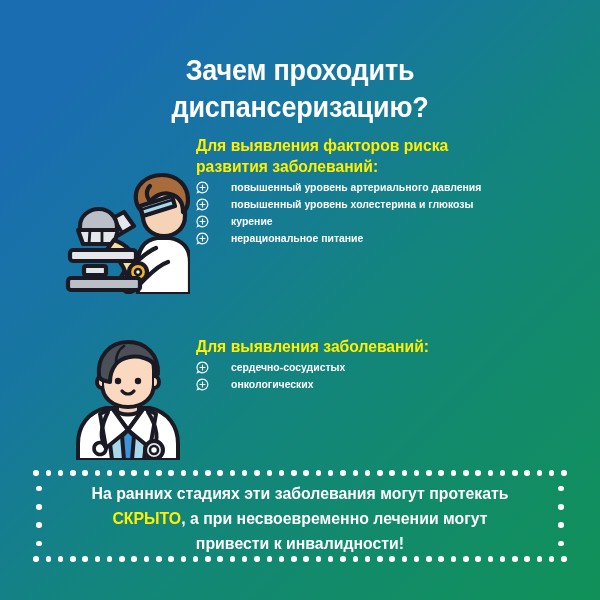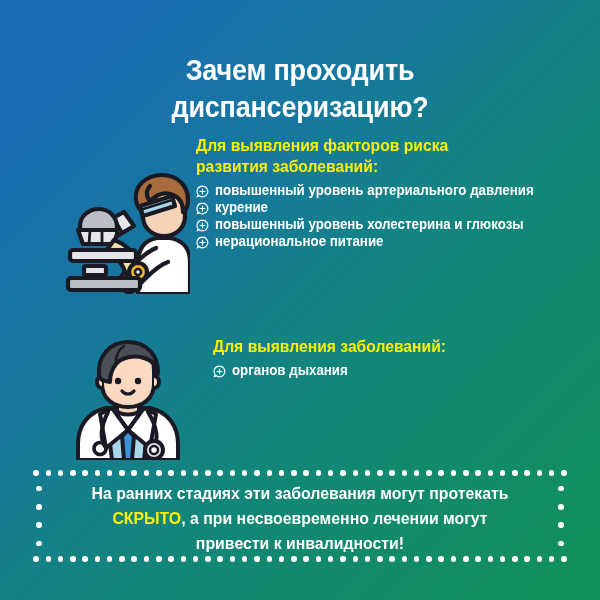--- a/index.html
+++ b/index.html
@@ -65,11 +65,11 @@
   }
   .bullet-list li {
     display: flex;
-    align-items: flex-end;
-    gap: 6px;
+    align-items: flex-start;
+    gap: 22px;
     height: 17px;
     color: #ffffff;
-    font-size: 14px;
+    font-size: 11px;
     font-weight: bold;
     white-space: nowrap;
   }

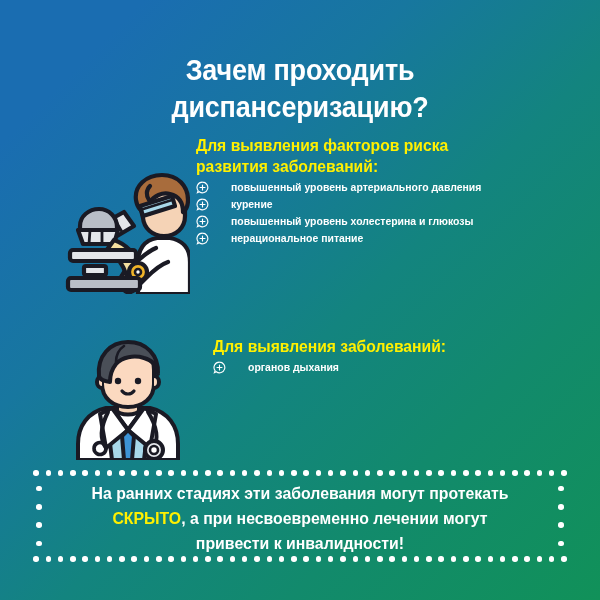--- a/index.html
+++ b/index.html
@@ -184,14 +184,14 @@
           <path d="M12 2.2A9.8 9.8 0 1 1 6.2 19.9L2.6 21.6l1.3-3.7A9.8 9.8 0 0 1 12 2.2Z" fill="none" stroke="#ffffff" stroke-width="2.1"></path>
           <path d="M12 7.4v9.2M7.4 12h9.2" stroke="#ffffff" stroke-width="2.1" stroke-linecap="round"></path>
         </svg>
+        <span class="txt">повышенный уровень холестерина и глюкозы</span>
+      </li>
+      <li>
+        <svg class="bi" viewBox="0 0 24 24">
+          <path d="M12 2.2A9.8 9.8 0 1 1 6.2 19.9L2.6 21.6l1.3-3.7A9.8 9.8 0 0 1 12 2.2Z" fill="none" stroke="#ffffff" stroke-width="2.1"></path>
+          <path d="M12 7.4v9.2M7.4 12h9.2" stroke="#ffffff" stroke-width="2.1" stroke-linecap="round"></path>
+        </svg>
         <span class="txt">курение</span>
-      </li>
-      <li>
-        <svg class="bi" viewBox="0 0 24 24">
-          <path d="M12 2.2A9.8 9.8 0 1 1 6.2 19.9L2.6 21.6l1.3-3.7A9.8 9.8 0 0 1 12 2.2Z" fill="none" stroke="#ffffff" stroke-width="2.1"></path>
-          <path d="M12 7.4v9.2M7.4 12h9.2" stroke="#ffffff" stroke-width="2.1" stroke-linecap="round"></path>
-        </svg>
-        <span class="txt">повышенный уровень холестерина и глюкозы</span>
       </li>
       <li>
         <svg class="bi" viewBox="0 0 24 24">

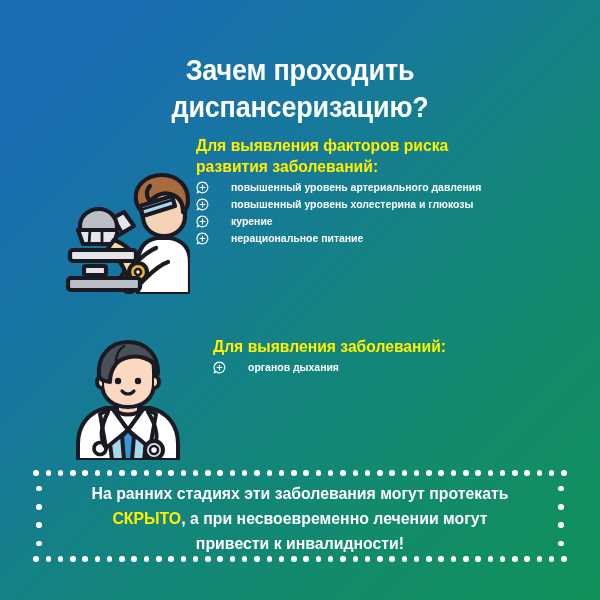--- a/index.html
+++ b/index.html
@@ -45,7 +45,7 @@
   
   .section { position: absolute; }
   #section-risk { left: 196px; top: 135px; }
-  #section-disease { left: 213px; top: 336px; }
+  #section-disease { left: 196px; top: 336px; }
 
   .sec-heading {
     color: #fff000;

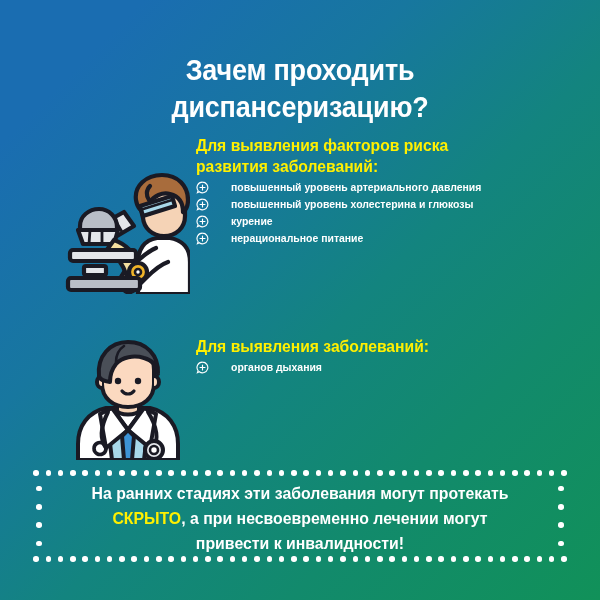--- a/index.html
+++ b/index.html
@@ -247,6 +247,13 @@
       <span class="hl">Для выявления заболеваний:</span>
     </div>
     <ul class="bullet-list">
+      <li>
+        <svg class="bi" viewBox="0 0 24 24">
+          <path d="M12 2.2A9.8 9.8 0 1 1 6.2 19.9L2.6 21.6l1.3-3.7A9.8 9.8 0 0 1 12 2.2Z" fill="none" stroke="#ffffff" stroke-width="2.1"></path>
+          <path d="M12 7.4v9.2M7.4 12h9.2" stroke="#ffffff" stroke-width="2.1" stroke-linecap="round"></path>
+        </svg>
+        <span class="txt">сердечно-сосудистых</span>
+      </li>
       <li>
         <svg class="bi" viewBox="0 0 24 24">
           <path d="M12 2.2A9.8 9.8 0 1 1 6.2 19.9L2.6 21.6l1.3-3.7A9.8 9.8 0 0 1 12 2.2Z" fill="none" stroke="#ffffff" stroke-width="2.1"></path>

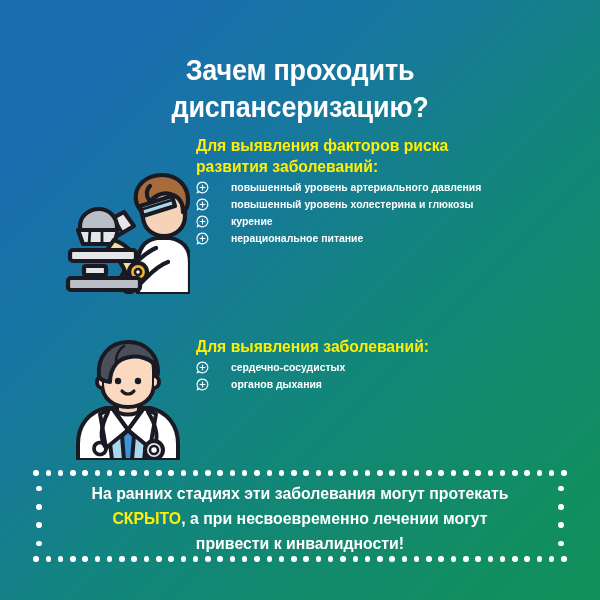--- a/index.html
+++ b/index.html
@@ -253,6 +253,13 @@
           <path d="M12 7.4v9.2M7.4 12h9.2" stroke="#ffffff" stroke-width="2.1" stroke-linecap="round"></path>
         </svg>
         <span class="txt">сердечно-сосудистых</span>
+      </li>
+      <li>
+        <svg class="bi" viewBox="0 0 24 24">
+          <path d="M12 2.2A9.8 9.8 0 1 1 6.2 19.9L2.6 21.6l1.3-3.7A9.8 9.8 0 0 1 12 2.2Z" fill="none" stroke="#ffffff" stroke-width="2.1"></path>
+          <path d="M12 7.4v9.2M7.4 12h9.2" stroke="#ffffff" stroke-width="2.1" stroke-linecap="round"></path>
+        </svg>
+        <span class="txt">онкологических</span>
       </li>
       <li>
         <svg class="bi" viewBox="0 0 24 24">

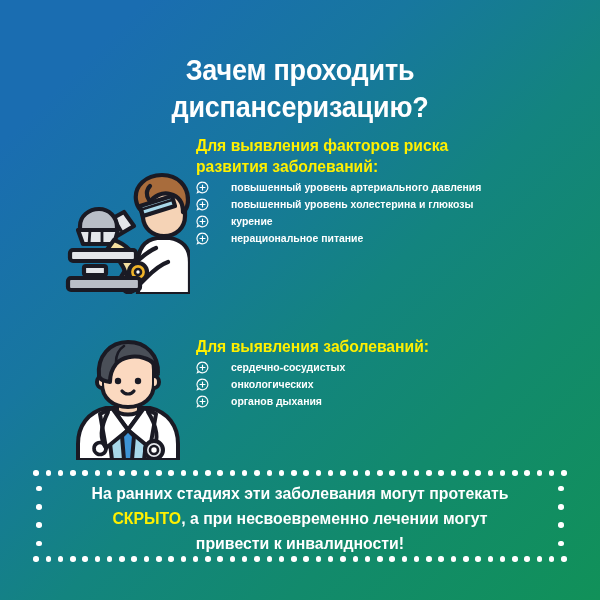--- a/index.html
+++ b/index.html
@@ -260,13 +260,6 @@
           <path d="M12 7.4v9.2M7.4 12h9.2" stroke="#ffffff" stroke-width="2.1" stroke-linecap="round"></path>
         </svg>
         <span class="txt">онкологических</span>
-      </li>
-      <li>
-        <svg class="bi" viewBox="0 0 24 24">
-          <path d="M12 2.2A9.8 9.8 0 1 1 6.2 19.9L2.6 21.6l1.3-3.7A9.8 9.8 0 0 1 12 2.2Z" fill="none" stroke="#ffffff" stroke-width="2.1"></path>
-          <path d="M12 7.4v9.2M7.4 12h9.2" stroke="#ffffff" stroke-width="2.1" stroke-linecap="round"></path>
-        </svg>
-        <span class="txt">органов дыхания</span>
       </li>
     </ul>
   </div>

